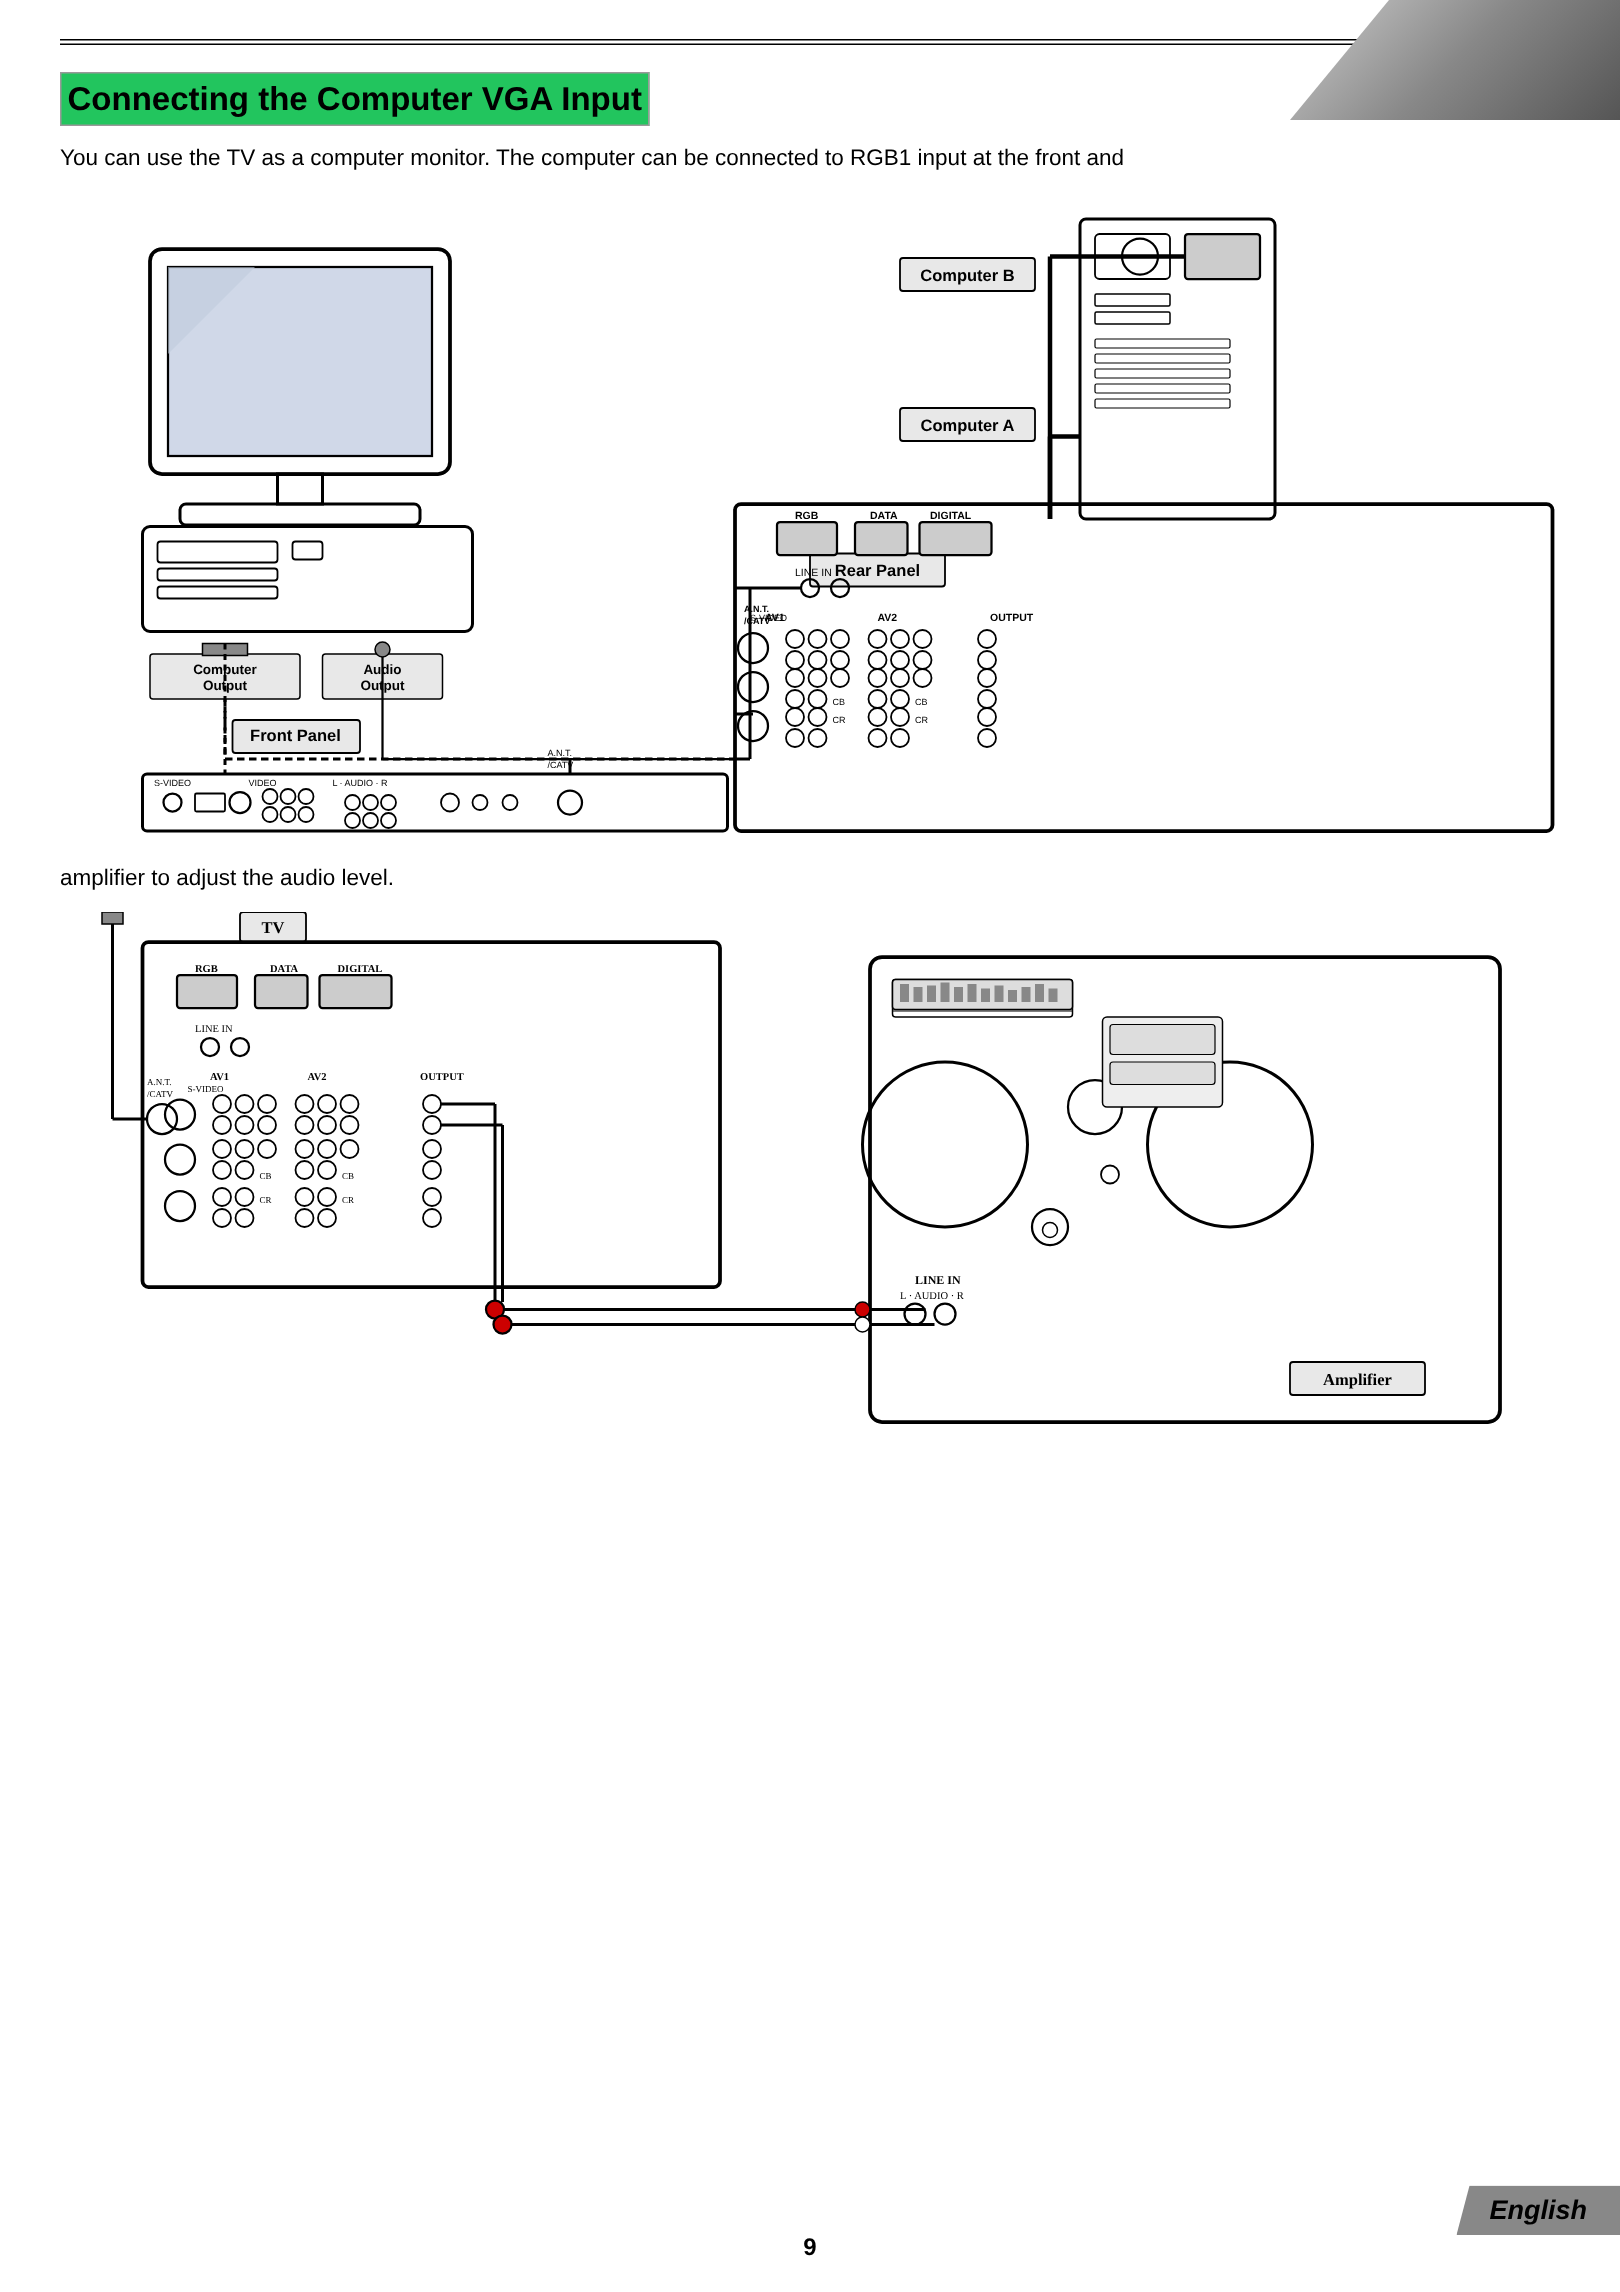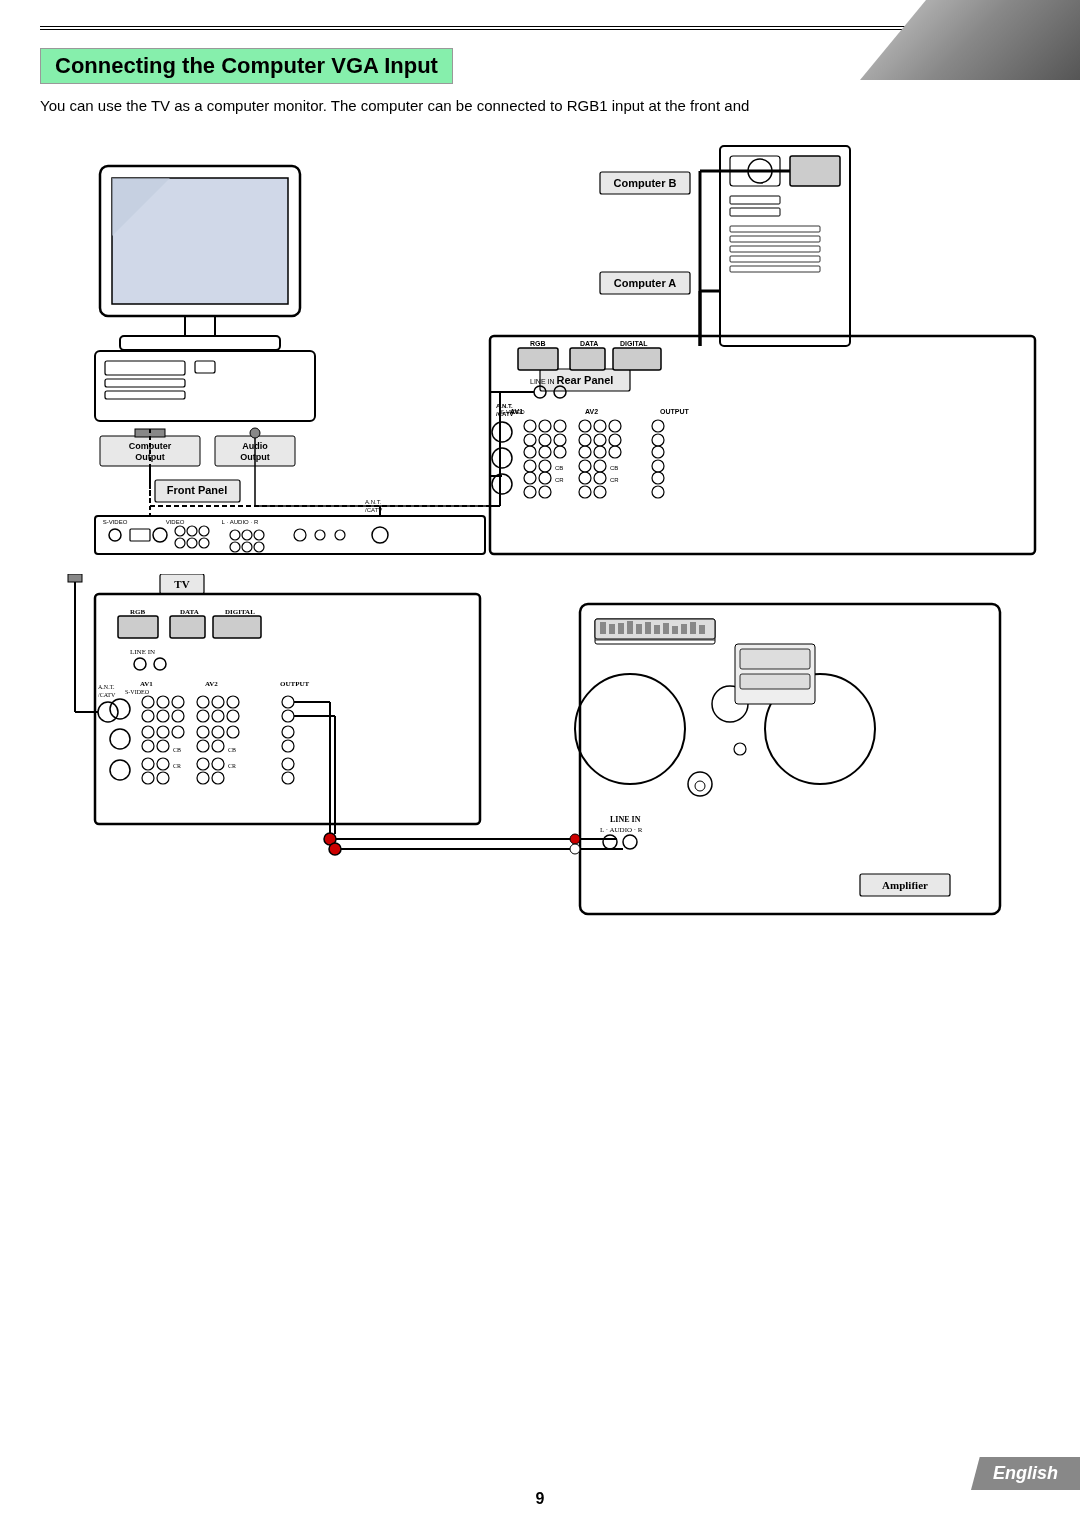--- a/index.html
+++ b/index.html
@@ -43,10 +43,10 @@
 
     
     .section-header {
-      background: #86efac;
+      background: #22c55e;
       border: 1.5px solid #999;
       display: inline-block;
-      padding: 4px 14px;
+      padding: 4px 4px;
       font-size: 22px;
       font-weight: bold;
       margin: 18px 0 10px 0;

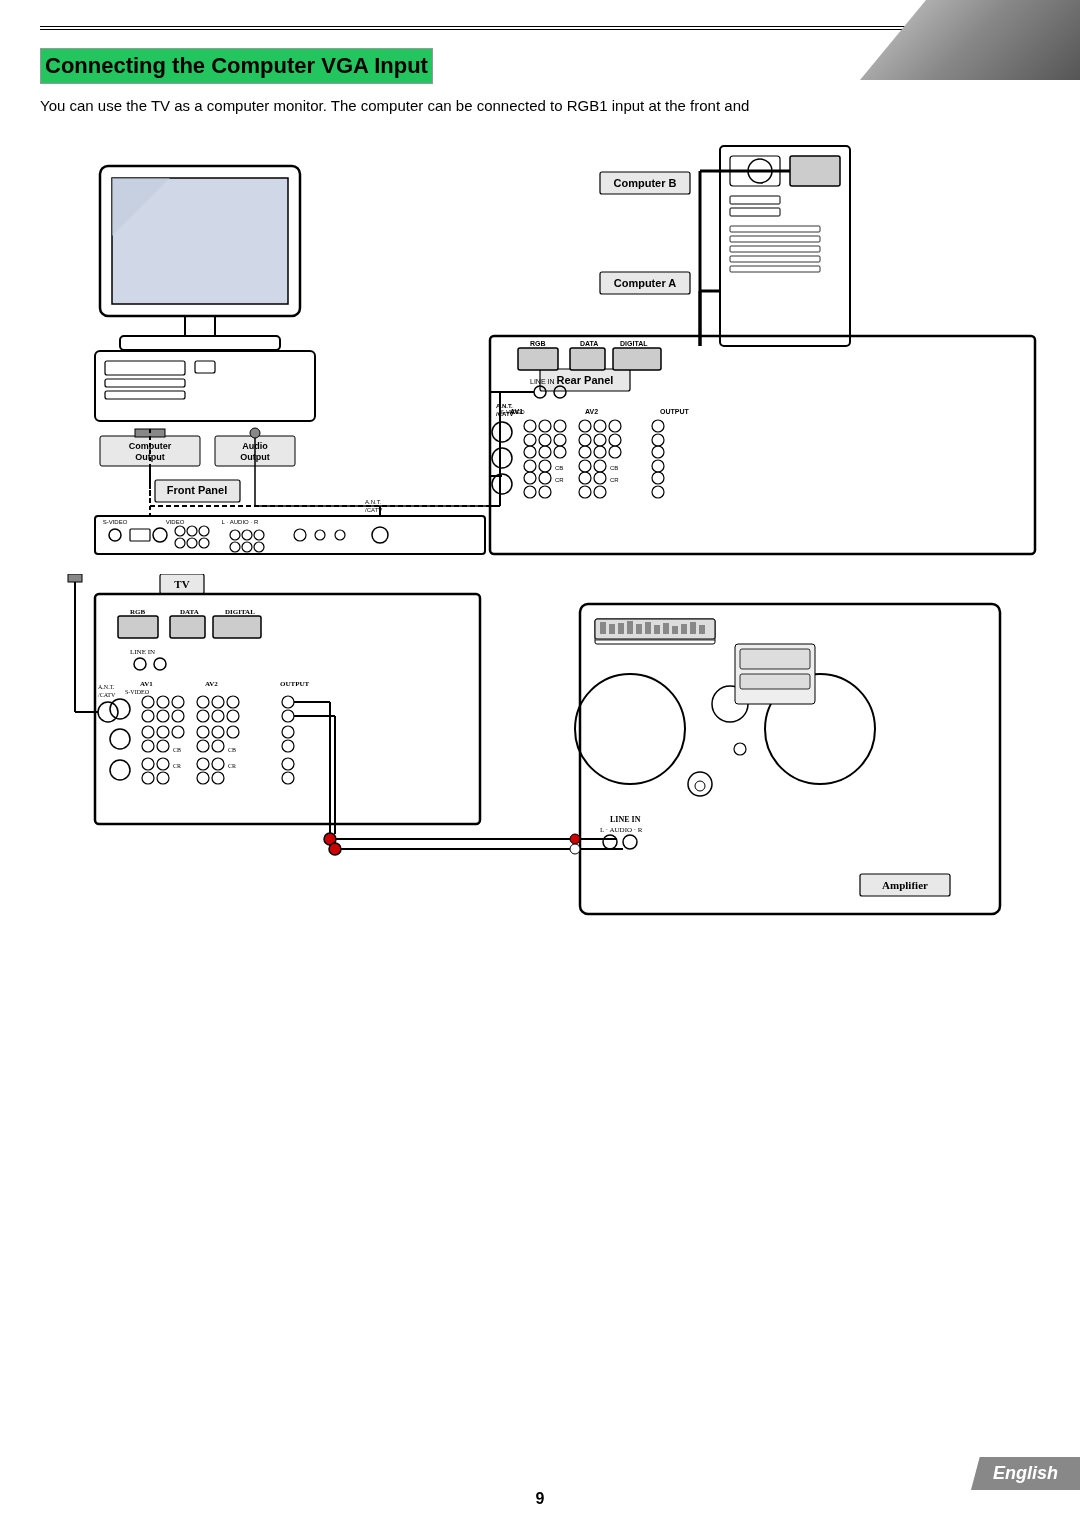--- a/index.html
+++ b/index.html
@@ -320,6 +320,7 @@
 
   
   <div class="audio-section">
+    <p class="body-text">amplifier to adjust the audio level.</p>
 
     
     <div class="audio-diagram-container">

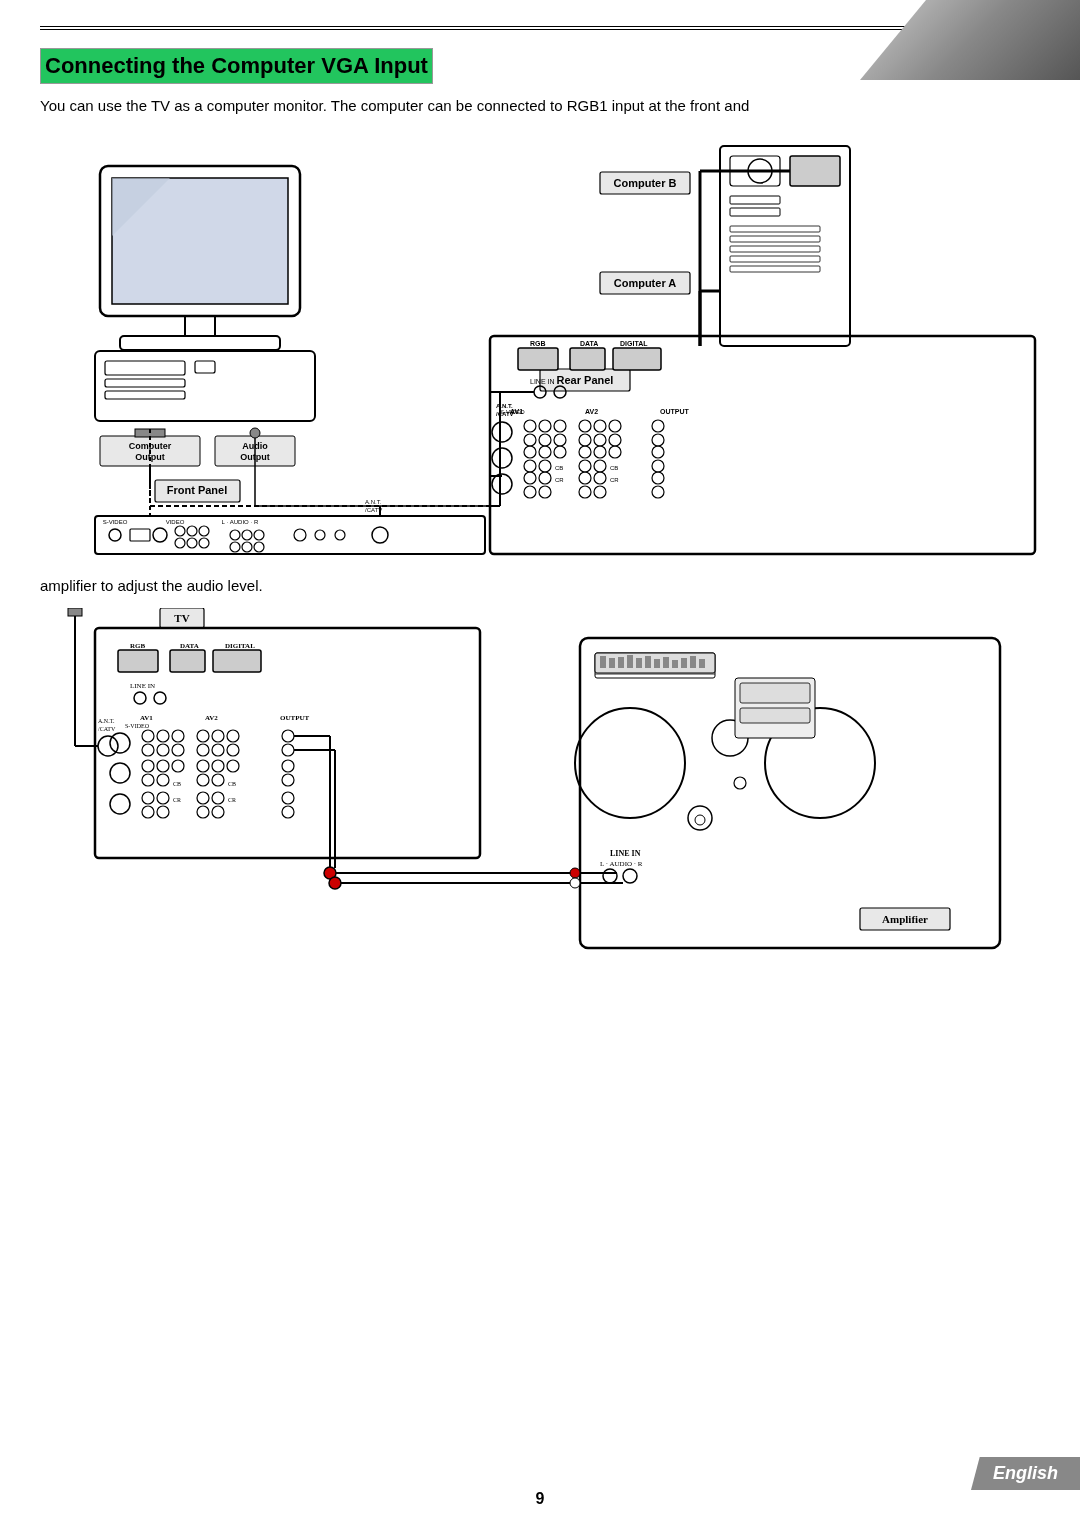--- a/index.html
+++ b/index.html
@@ -108,7 +108,7 @@
       bottom: 18px;
       right: 0;
       background: #888;
-      color: #ffffff;
+      color: #000000;
       font-style: italic;
       font-weight: bold;
       font-size: 18px;

